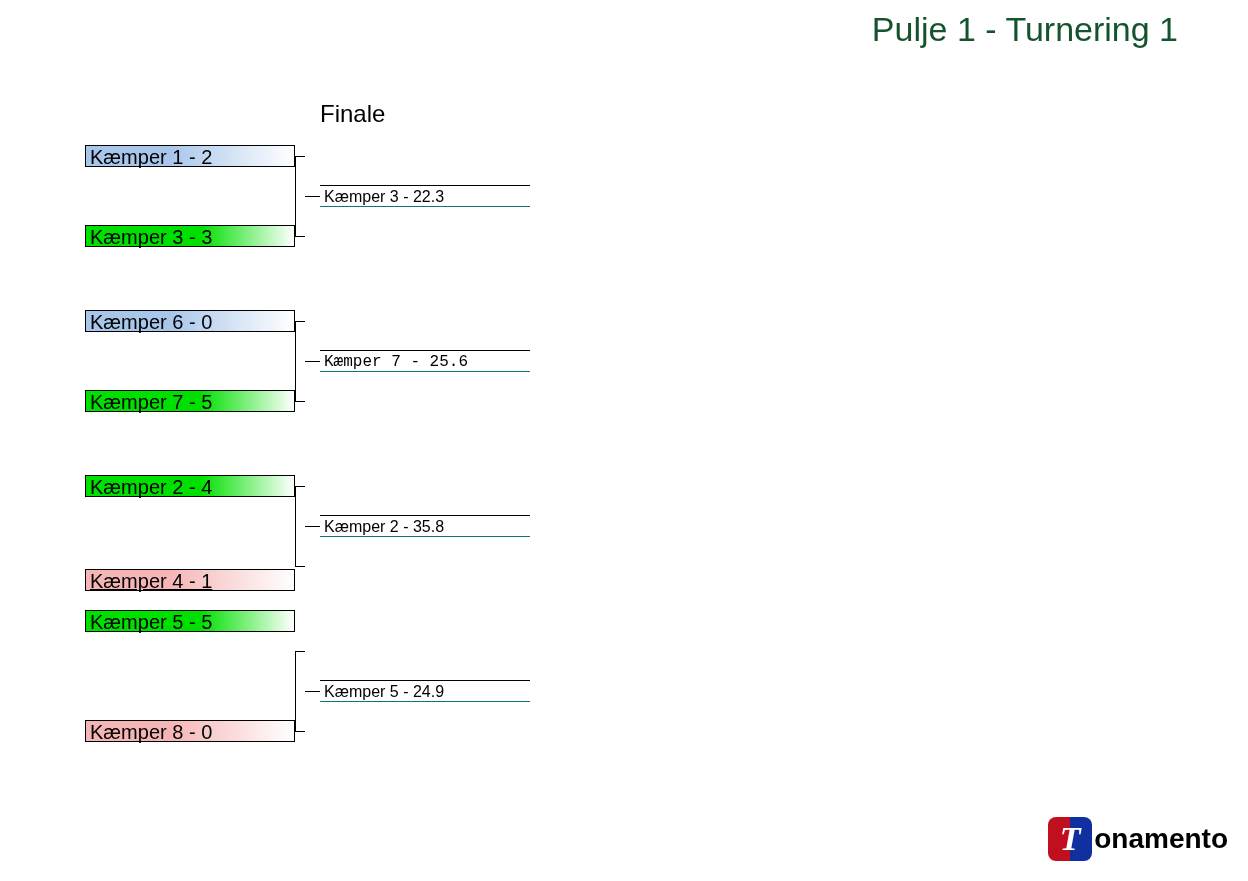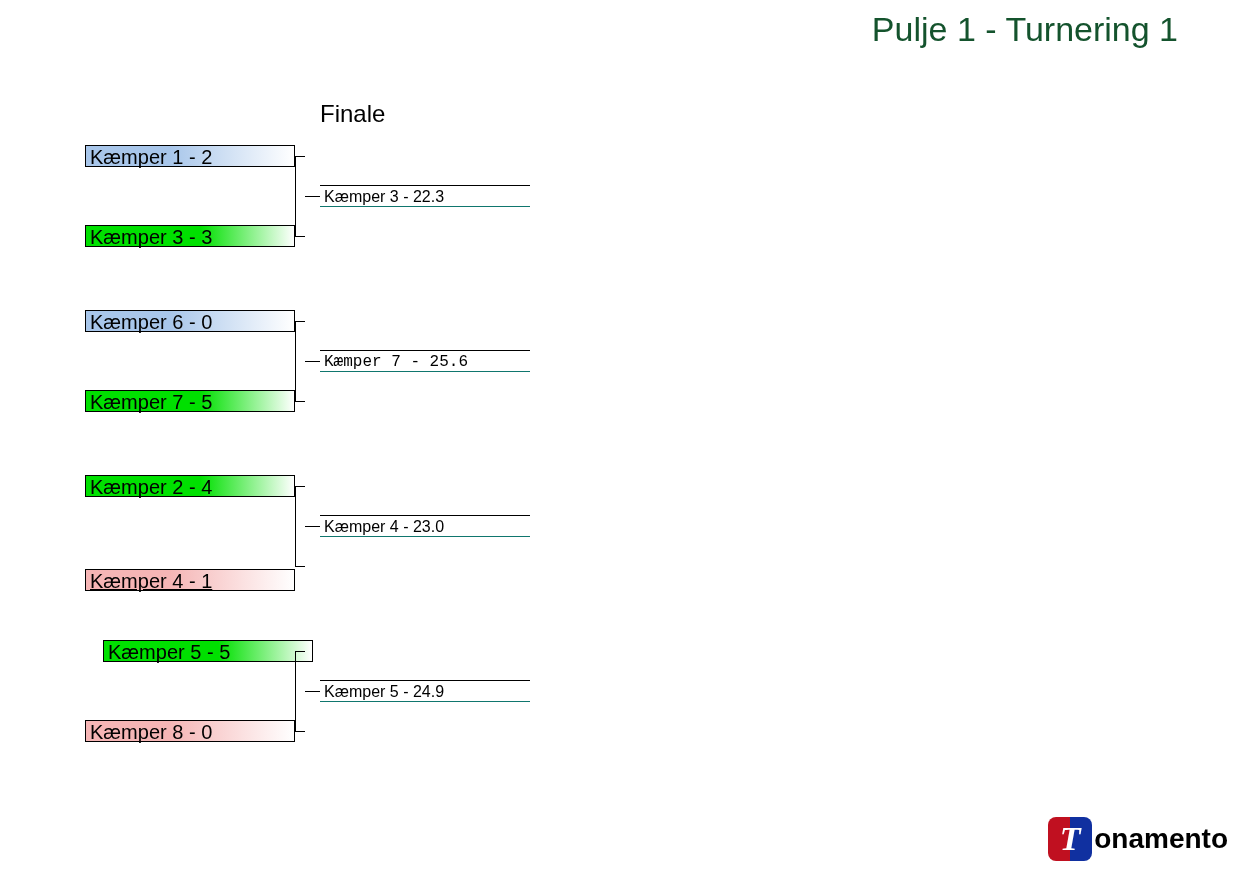--- a/index.html
+++ b/index.html
@@ -105,7 +105,7 @@
 
 <div class="slot green" style="left:85px; top:475px;">Kæmper 2 - 4</div>
 <div class="slot red" style="left:85px; top:569px;text-decoration:underline;">Kæmper 4 - 1</div>
-<div class="result" style="left:320px; top:515px;">Kæmper 4 - 23.0</div>
+<div class="result" style="left:320px; top:515px;">Kæmper 2 - 35.8</div>
 <div class="conn" style="left:295px; top:486px; width:1px; height:80px;"></div>
 <div class="conn" style="left:295px; top:486px; width:10px; height:1px;"></div>
 <div class="conn" style="left:295px; top:566px; width:10px; height:1px;"></div>

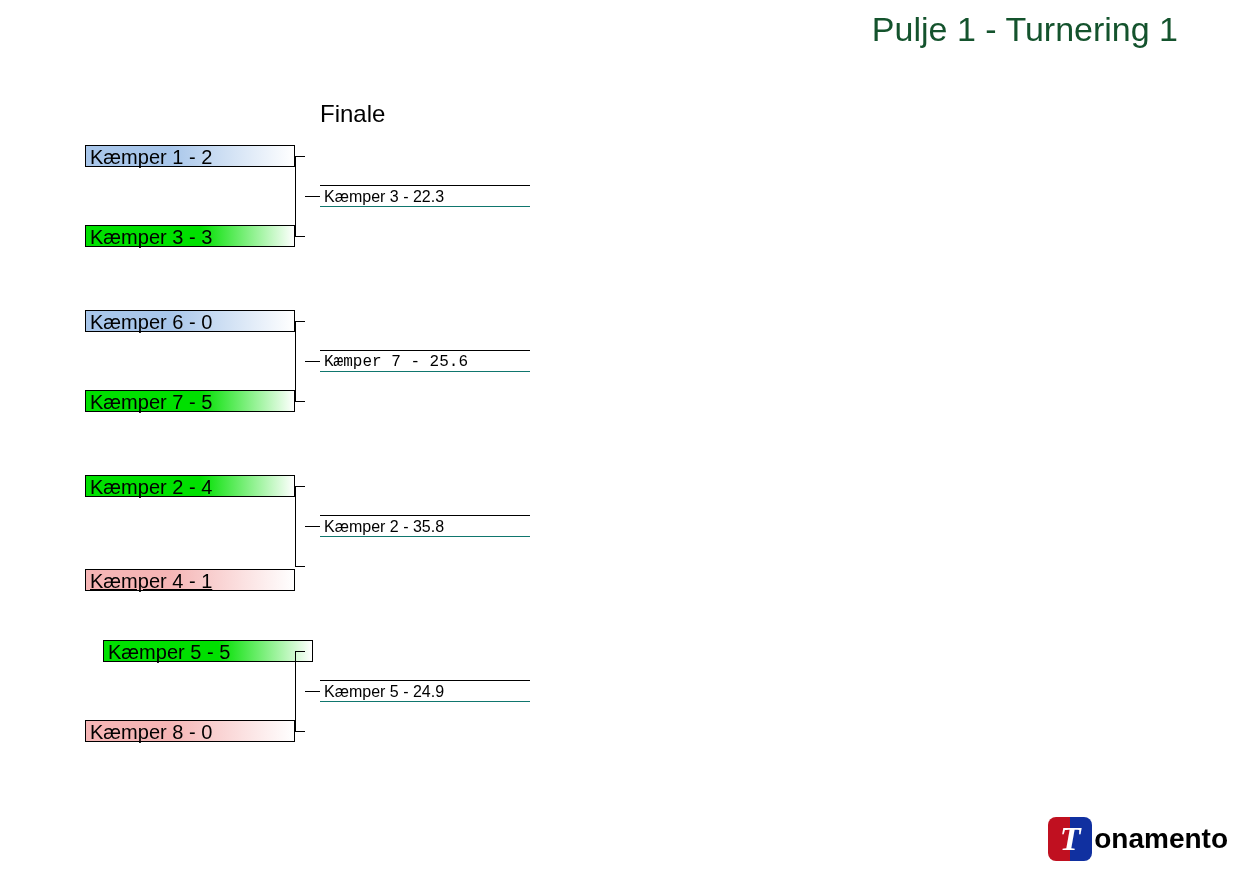--- a/index.html
+++ b/index.html
@@ -111,7 +111,7 @@
 <div class="conn" style="left:295px; top:566px; width:10px; height:1px;"></div>
 <div class="conn" style="left:305px; top:526px; width:15px; height:1px;"></div>
 
-<div class="slot green" style="left:85px; top:640px;margin-left:18px;">Kæmper 5 - 5</div>
+<div class="slot green" style="left:85px; top:610px;">Kæmper 5 - 5</div>
 <div class="slot red" style="left:85px; top:720px;">Kæmper 8 - 0</div>
 <div class="result" style="left:320px; top:680px;">Kæmper 5 - 24.9</div>
 <div class="conn" style="left:295px; top:651px; width:1px; height:80px;"></div>

